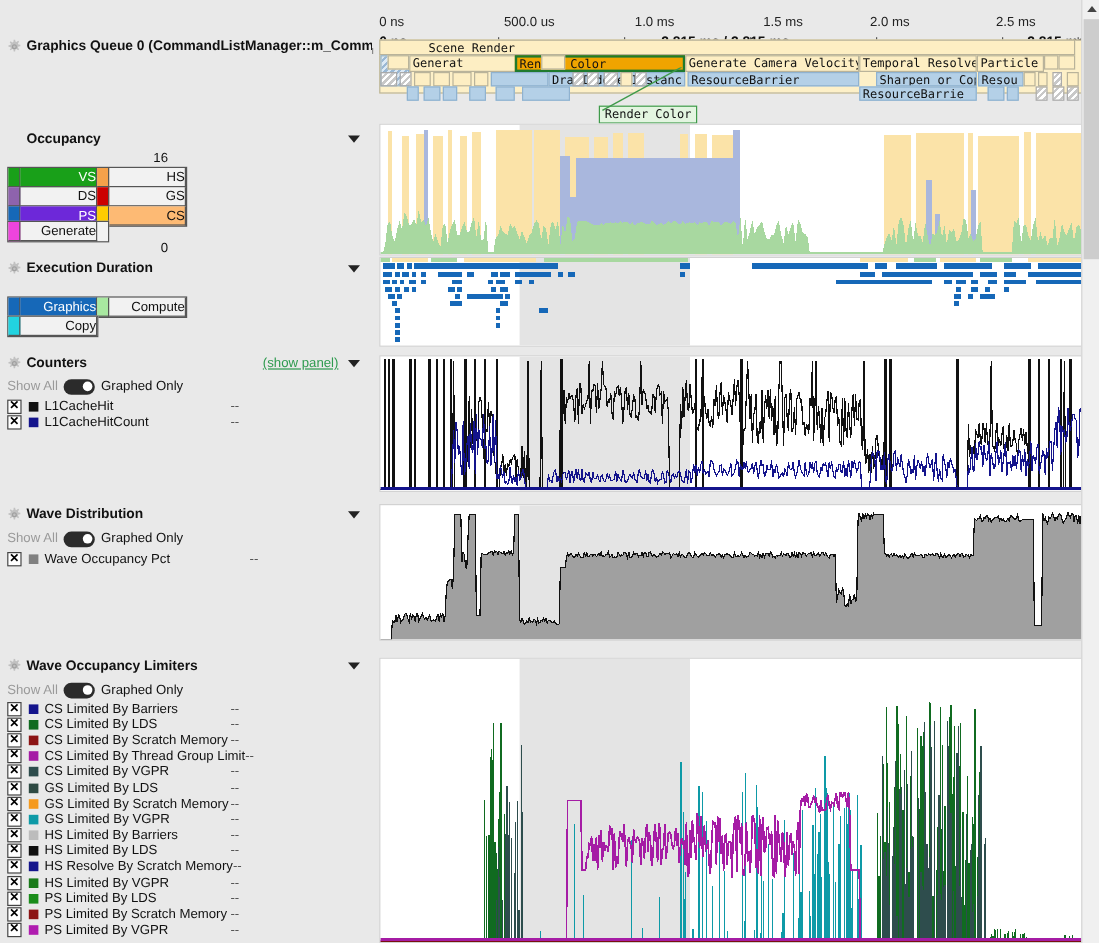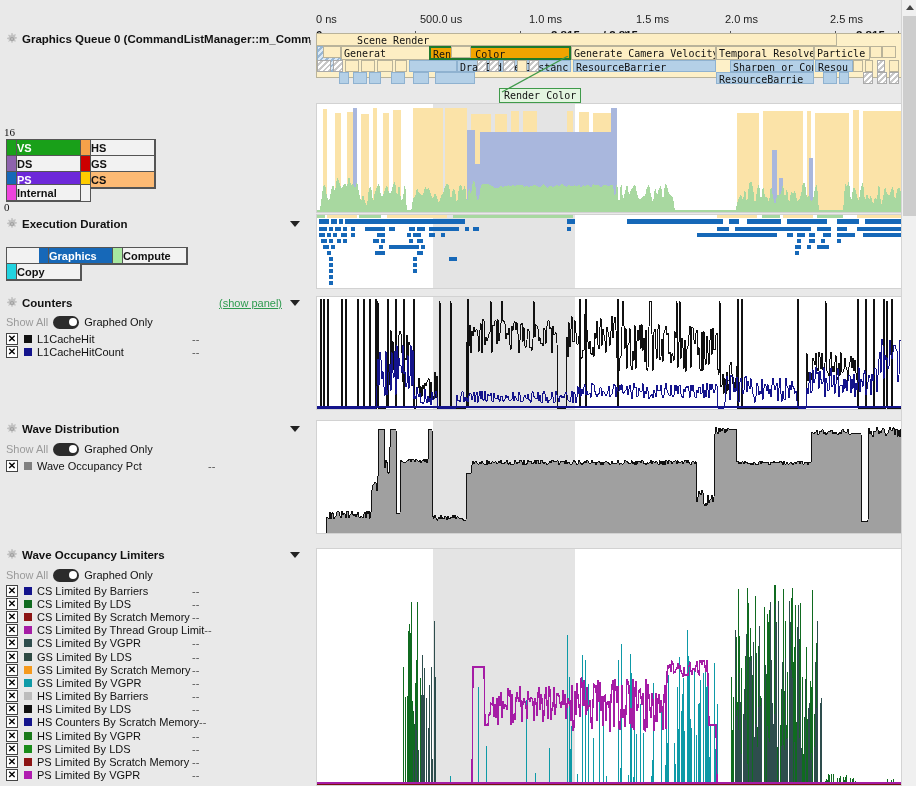--- a/index.html
+++ b/index.html
@@ -453,7 +453,7 @@
     </div>
 
     <div class="gfx-track">
-      <div class="ev" style="left:-1px;top:-1px;width:521px;height:13px;padding-left:40px;">Scene Render</div>
+      <div class="ev" style="left:-1px;top:-1px;width:580px;height:13px;padding-left:40px;">Scene Render</div>
       <div id="ev-rows">
           <div class="ev " style="left: 24px; top: 12px; width: 110px; height: 14px;">Generat</div>
           <div class="ev  sel" style="left: 112px; top: 12px; width: 142px; height: 14px;">Render Color</div>

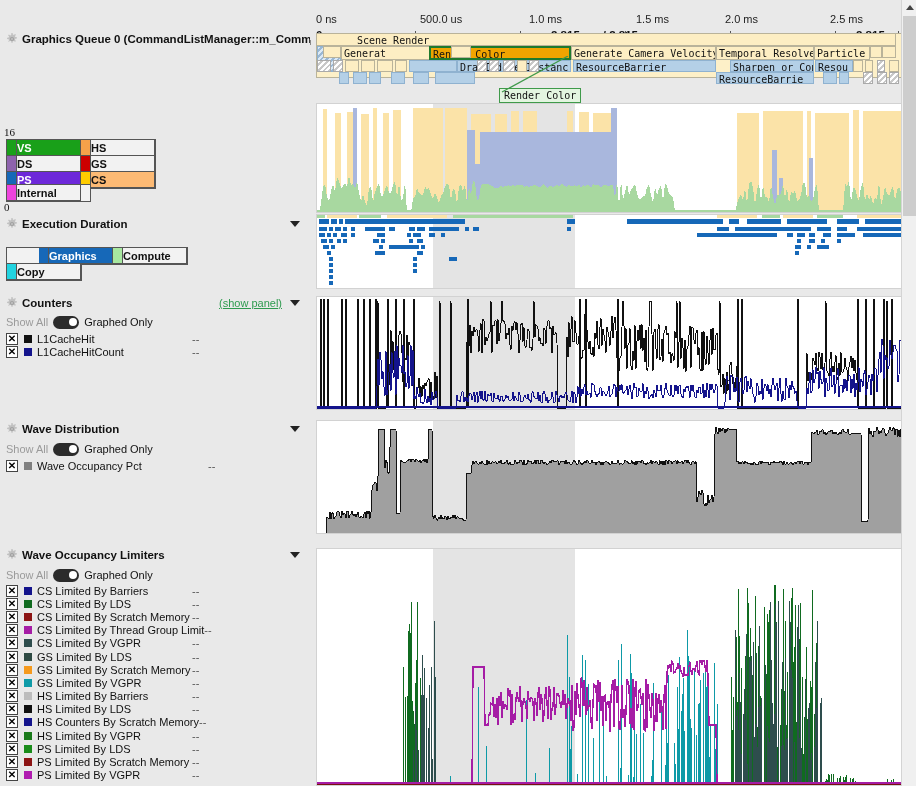--- a/index.html
+++ b/index.html
@@ -188,6 +188,11 @@
       <span class="caret"></span>
     </div>
 
+    <div class="section-header" style="position:absolute;left:0;top:107px;width:310px;">
+      <span class="sec-title" style="margin-left:16px;">Occupancy</span>
+      <span class="sec-spacer"></span>
+      <span class="caret"></span>
+    </div>
 
     <div class="occ-axis-top" style="top:126px;">16</div>
     <div class="occ-axis-bot" style="position:absolute;top:201px;">0</div>

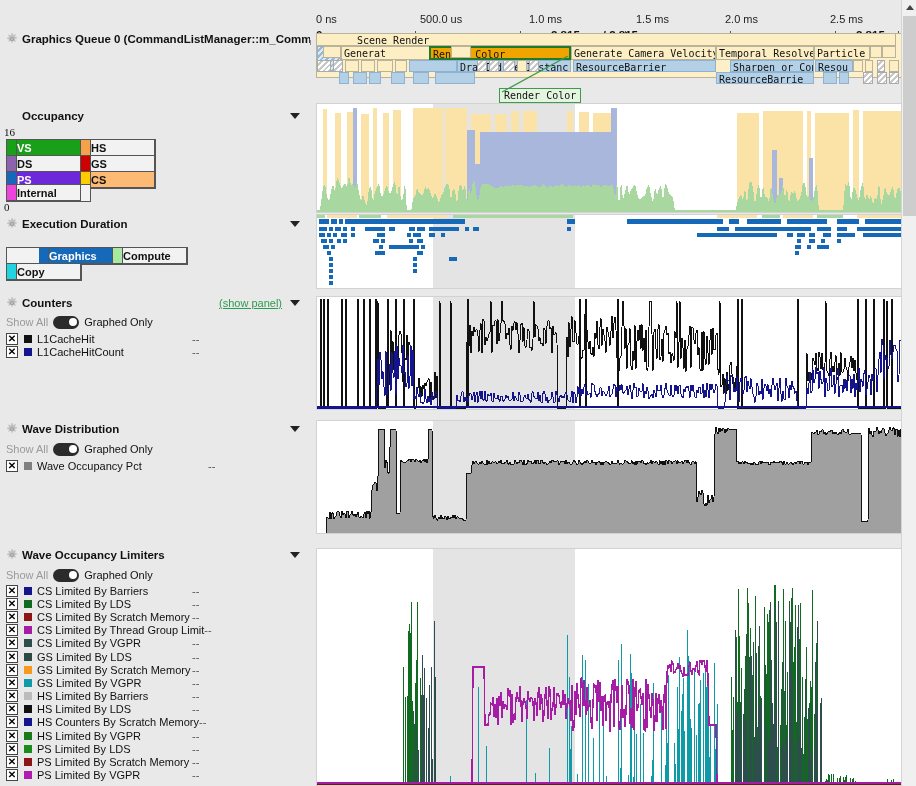--- a/index.html
+++ b/index.html
@@ -39,8 +39,8 @@
 
   
   .occ-axis-top, .occ-axis-bot {
-    position: absolute; left: 4px; width: 124px; text-align: left;
-    font-size: 11px; color: #111; font-family: Liberation Serif, serif;
+    position: absolute; left: 16px; width: 124px; text-align: right;
+    font-size: 11px; color: #111;
   }
   .legend-grid {
     position: absolute; display: grid;

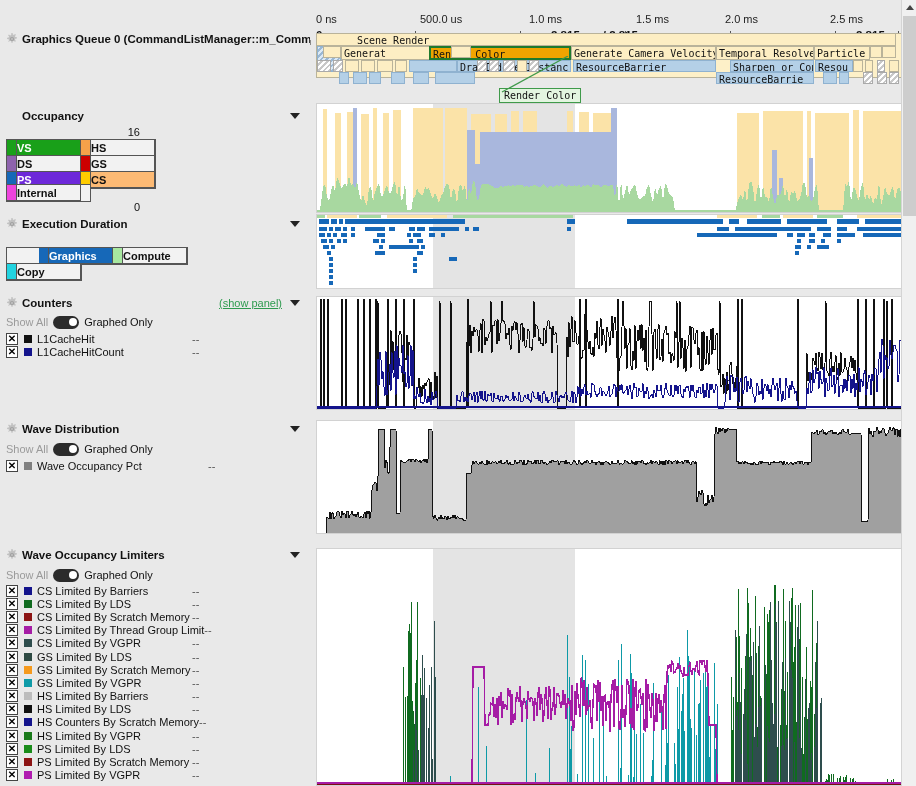--- a/index.html
+++ b/index.html
@@ -50,8 +50,8 @@
   }
   .lg-sw { height: 16px; }
   .lg-lb {
-    height: 16px; line-height: 16px; text-align: left;
-    font-size: 11px; border-right: 1px solid #555; border-bottom: 1px solid #555; font-weight: bold;
+    height: 16px; line-height: 16px; text-align: right;
+    font-size: 11px; border-right: 1px solid #555; border-bottom: 1px solid #555;
   }
   .lg-sw { border-right: 1px solid #555; border-bottom: 1px solid #555; }
   .legend-internal {

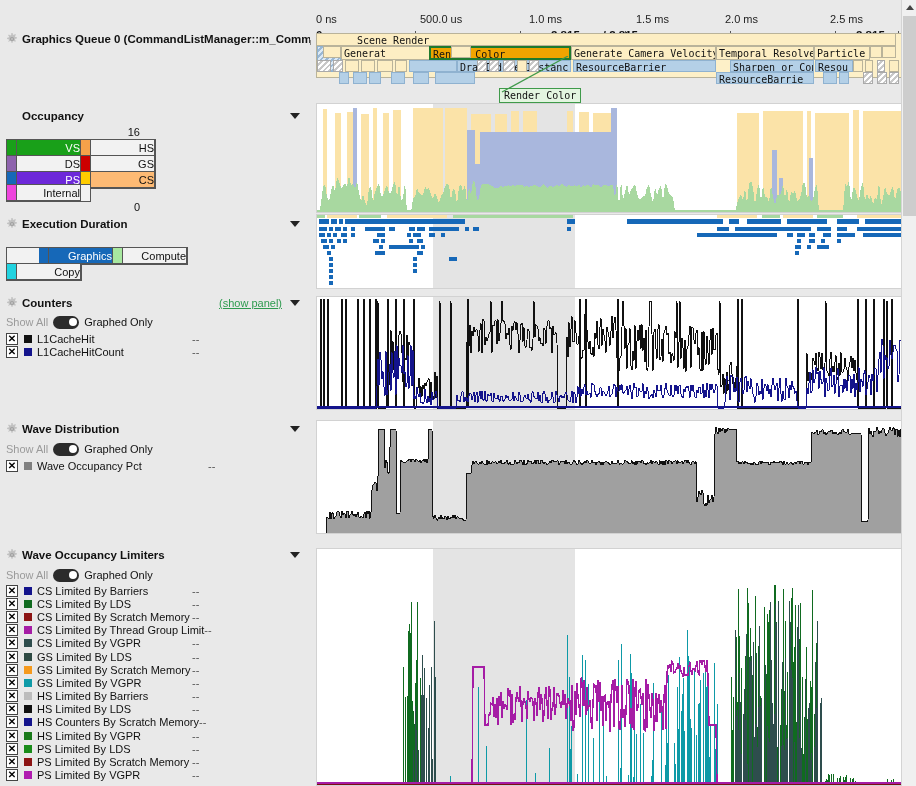--- a/index.html
+++ b/index.html
@@ -216,7 +216,7 @@
 
     <div class="legend-internal" style="left:6px;top:184px;">
       <div class="lg-sw" style="background:#ee44dd"></div>
-      <div class="lg-lb">Internal</div>
+      <div class="lg-lb">Generate</div>
     </div>
 
     <div class="section-header" style="position:absolute;left:0;top:215px;width:310px;">

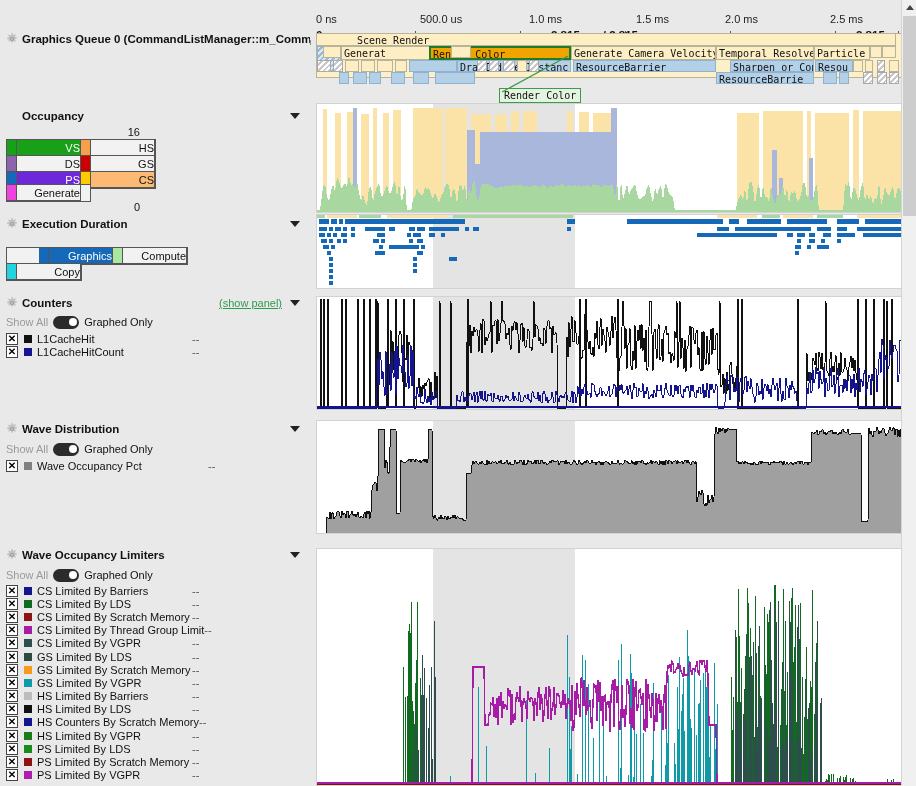--- a/index.html
+++ b/index.html
@@ -229,7 +229,7 @@
       <span class="caret"></span>
     </div>
 
-    <div class="legend-exec" style="left:6px;top:247px;padding-left:32px;">
+    <div class="legend-exec" style="left:6px;top:247px;">
       <div class="lg-sw" style="background:#1668b8"></div>
       <div class="lg-lb inv" style="background:#1668b8">Graphics</div>
       <div class="lg-sw" style="background:#a8e8a0"></div>

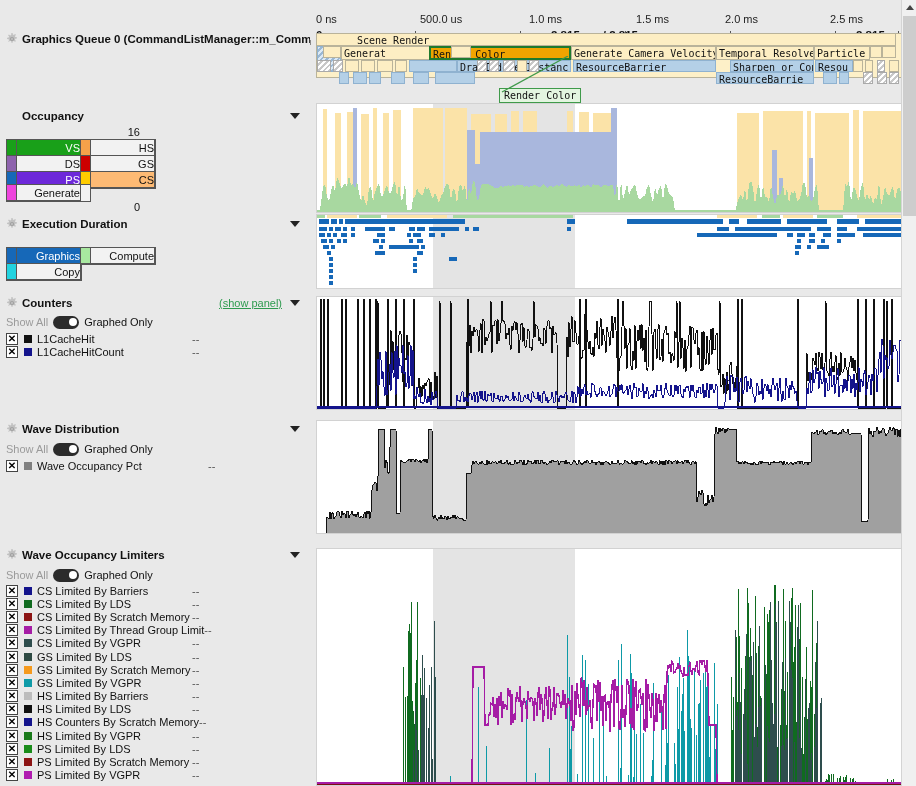--- a/index.html
+++ b/index.html
@@ -379,7 +379,7 @@
         <div class="ctr-row" style="height: 13.2px;">
           <span class="ctr-x">✕</span>
           <span class="ctr-sw" style="background:#14148c"></span>
-          <span class="ctr-name">HS Counters By Scratch Memory</span>
+          <span class="ctr-name">HS Resolve By Scratch Memory</span>
           <span class="ctr-val" style="width:118px">--</span>
         </div>
         <div class="ctr-row" style="height: 13.2px;">

